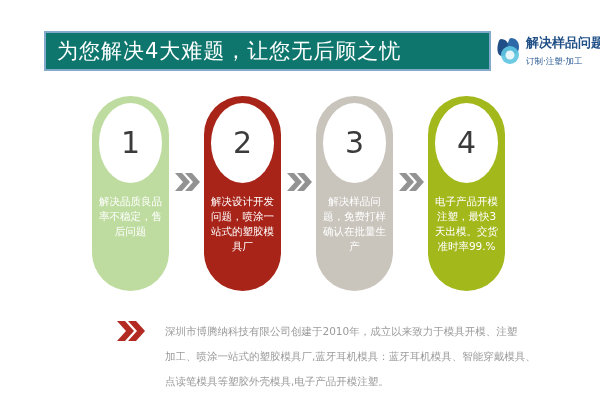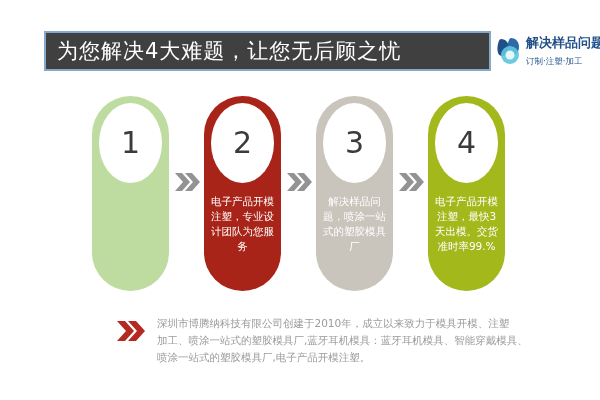--- a/index.html
+++ b/index.html
@@ -21,7 +21,7 @@
     position:absolute;
     left:44px; top:31px;
     width:447px; height:40px;
-    background:#404040;
+    background:#0f766e;
     border:2px solid #84aacb;
     display:flex;
     align-items:center;

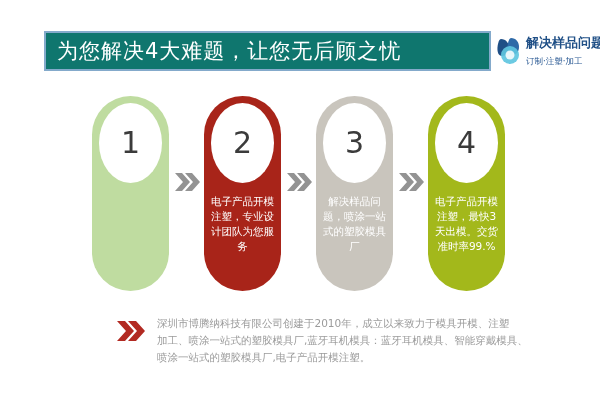--- a/index.html
+++ b/index.html
@@ -181,6 +181,7 @@
     <div class="pill-circle">
       <span class="pill-num">1</span>
     </div>
+    <div class="pill-desc">解决品质良品率不稳定，售后问题</div>
   </div>
 
   <div class="chev chev-a">

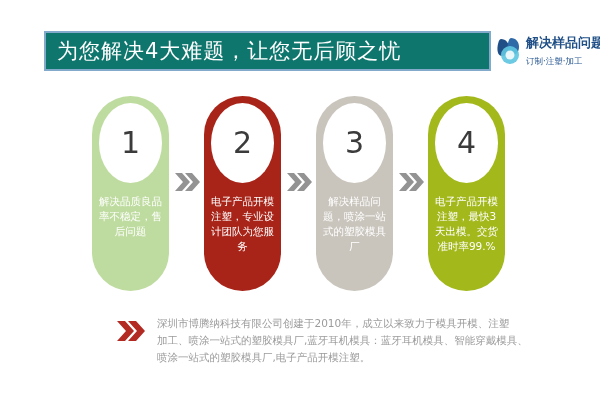--- a/index.html
+++ b/index.html
@@ -195,7 +195,7 @@
     <div class="pill-circle">
       <span class="pill-num">2</span>
     </div>
-    <div class="pill-desc">电子产品开模注塑，专业设计团队为您服务</div>
+    <div class="pill-desc">解决设计开发问题，喷涂一站式的塑胶模具厂</div>
   </div>
 
   <div class="chev chev-b">

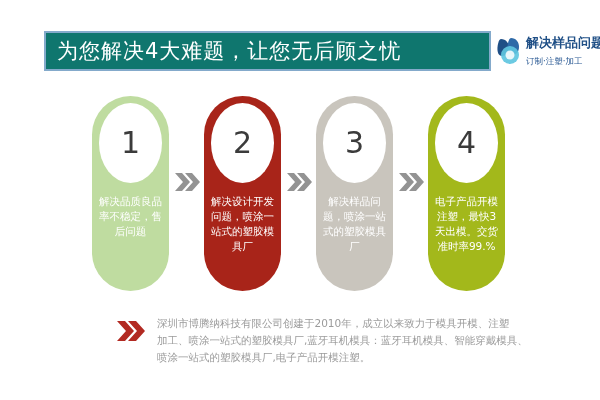--- a/index.html
+++ b/index.html
@@ -209,7 +209,7 @@
     <div class="pill-circle">
       <span class="pill-num">3</span>
     </div>
-    <div class="pill-desc">解决样品问题，喷涂一站式的塑胶模具厂</div>
+    <div class="pill-desc">解决样品问题，免费打样确认在批量生产</div>
   </div>
 
   <div class="chev chev-c">

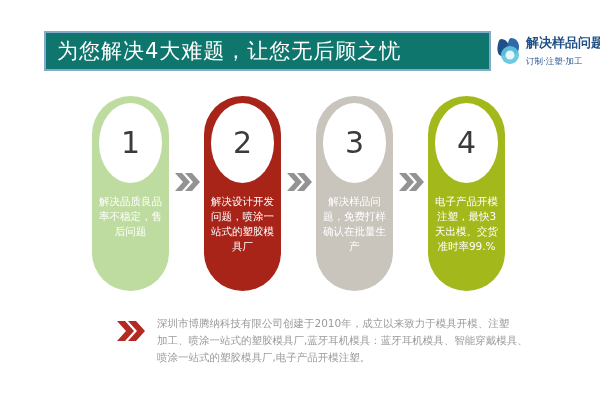--- a/index.html
+++ b/index.html
@@ -148,7 +148,7 @@
     line-height:17px;
     color:#9b9b9b;
   }
-  .footer-text p { margin:0; white-space:nowrap; }
+  .footer-text p { margin:8px; white-space:nowrap; }
 </style>
 </head>
 <body>

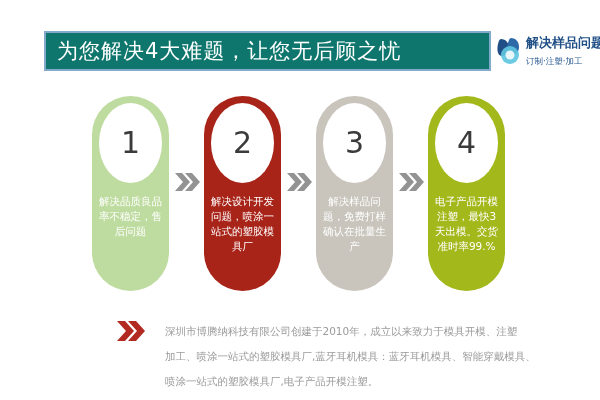--- a/index.html
+++ b/index.html
@@ -237,7 +237,7 @@
   <div class="footer-text">
     <p>深圳市博腾纳科技有限公司创建于2010年，成立以来致力于模具开模、注塑</p>
     <p>加工、喷涂一站式的塑胶模具厂,蓝牙耳机模具：蓝牙耳机模具、智能穿戴模具、</p>
-    <p>喷涂一站式的塑胶模具厂,电子产品开模注塑。</p>
+    <p>点读笔模具等塑胶外壳模具,电子产品开模注塑。</p>
   </div>
 </div>
 

